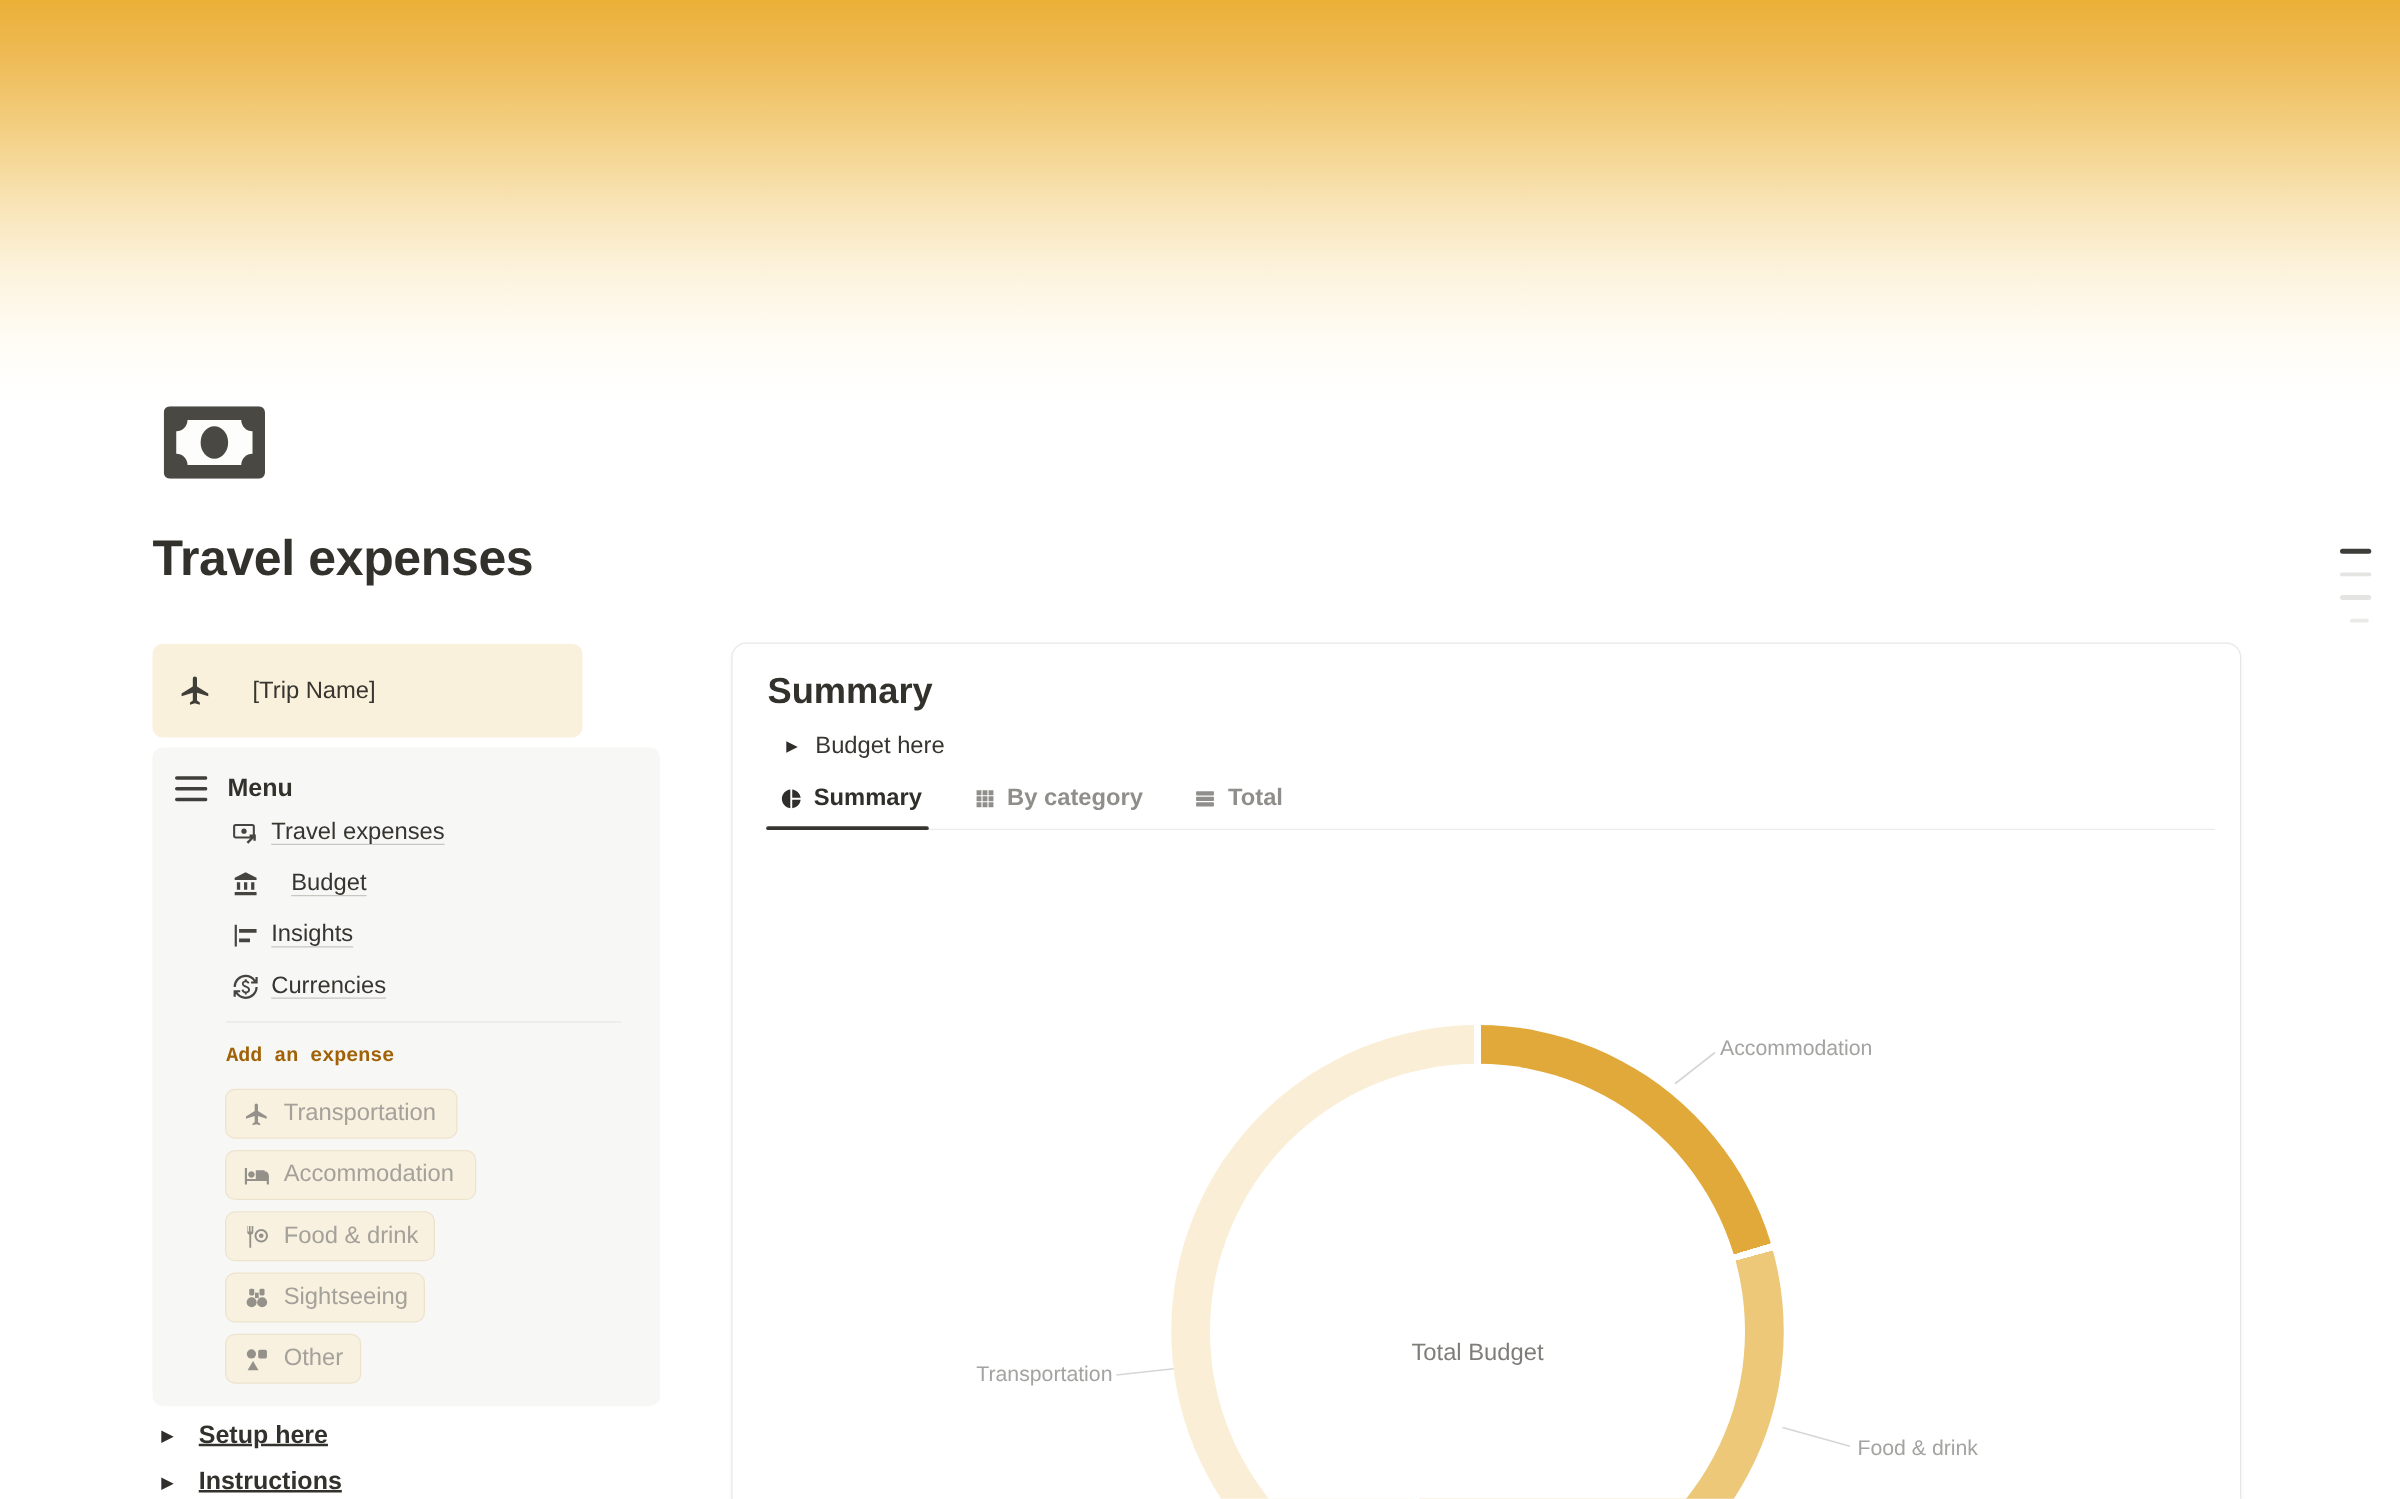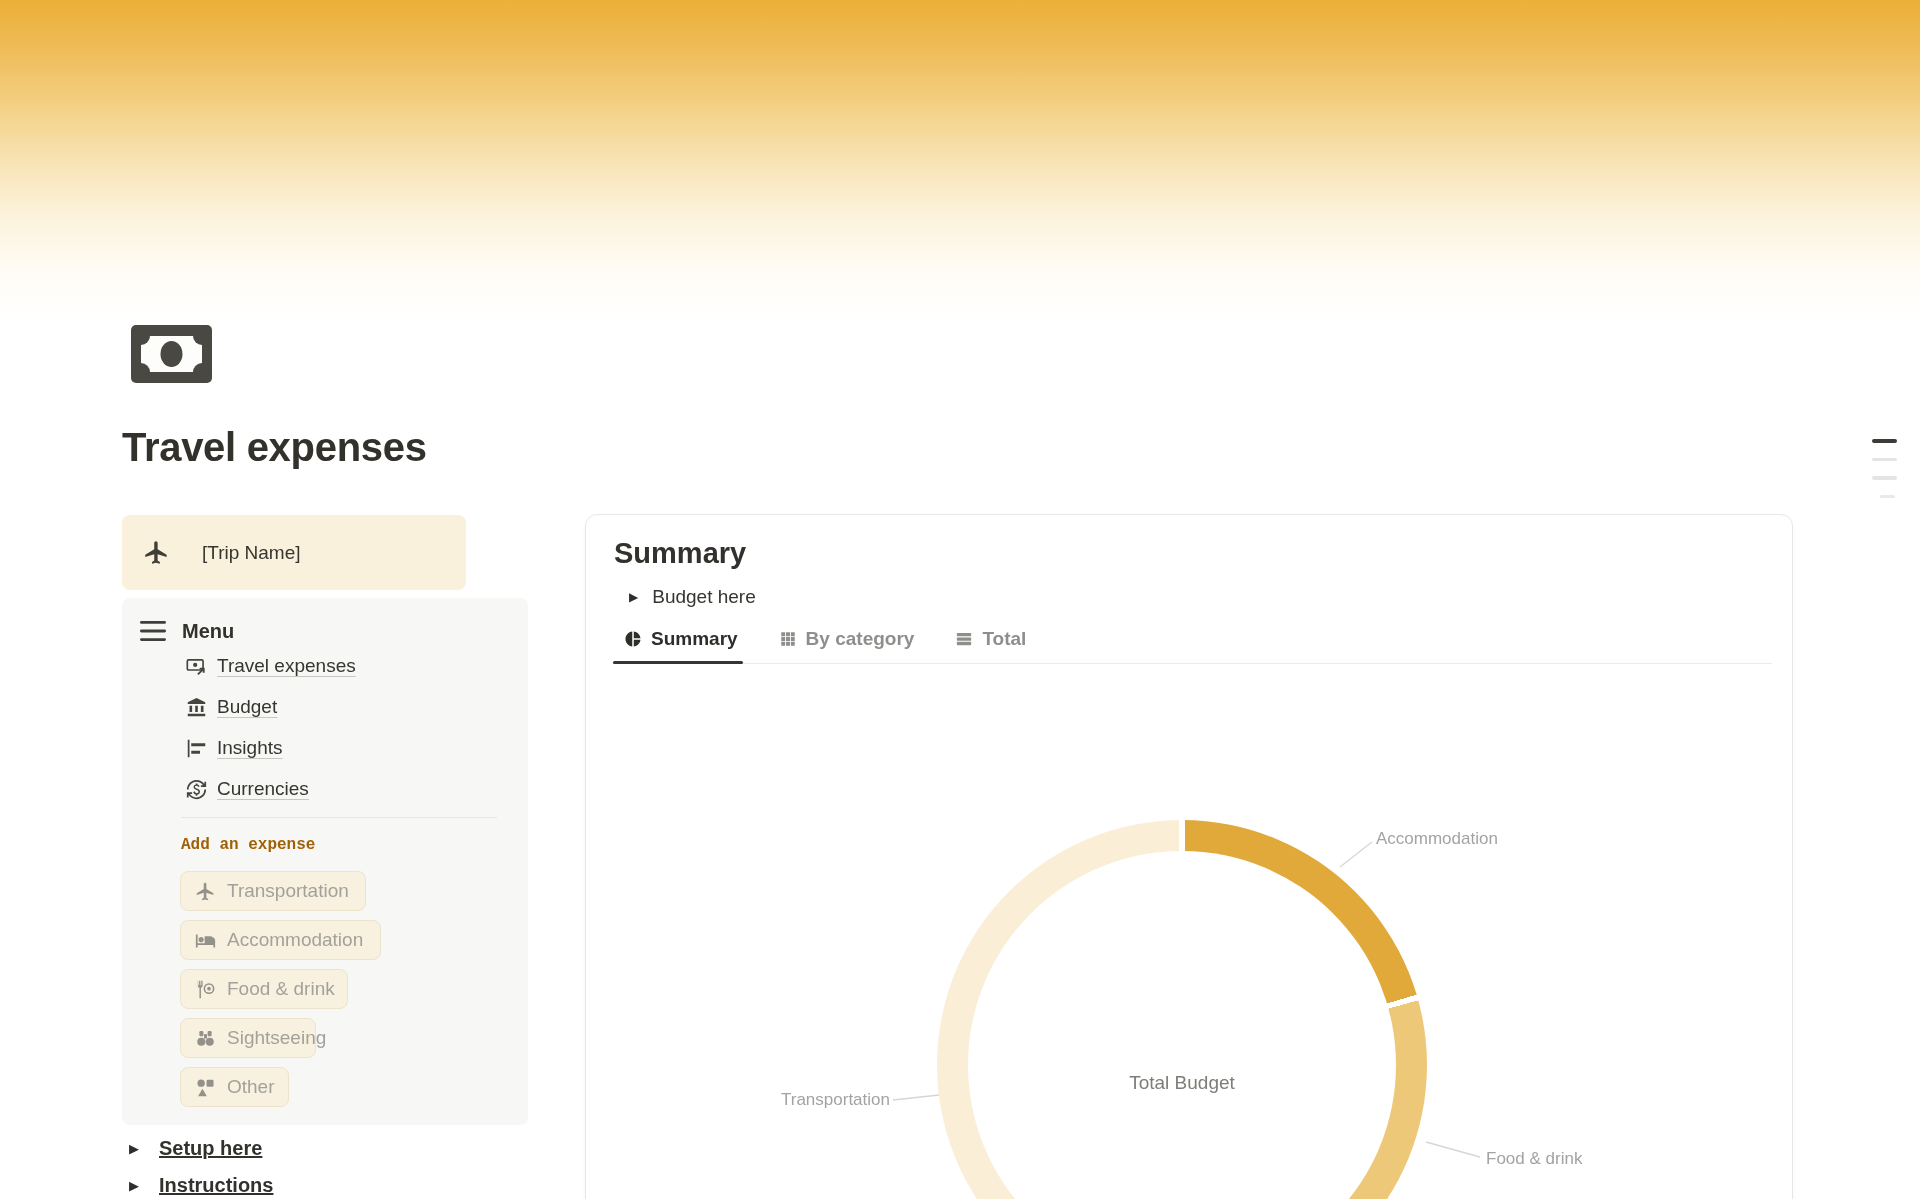--- a/index.html
+++ b/index.html
@@ -42,7 +42,7 @@
   .mlink .licon { width:21px; height:21px; color:#45443f; flex:none; }
   .mlink .ltext { margin-left:10px; font-size:19px; color:#37352f;
     text-decoration:underline; text-decoration-color:#c8c6c1; text-underline-offset:4px; }
-  .mlink.r1 { top:54px; } .mlink.r2 { top:95px; } .mlink.r3 { top:136px; } .mlink.r4 { top:177px; }
+  .mlink.r1 { top:54px; } .mlink.r2 { top:95px;gap:16px; } .mlink.r3 { top:136px; } .mlink.r4 { top:177px; }
 
   .sdivider { position:absolute; left:59px; top:219px; width:316px; height:1px; background:#e7e7e5; }
   .add-head { position:absolute; left:59px; top:238px; font-size:16px; font-weight:700; color:#a16207;font-family:Liberation Mono, monospace; }

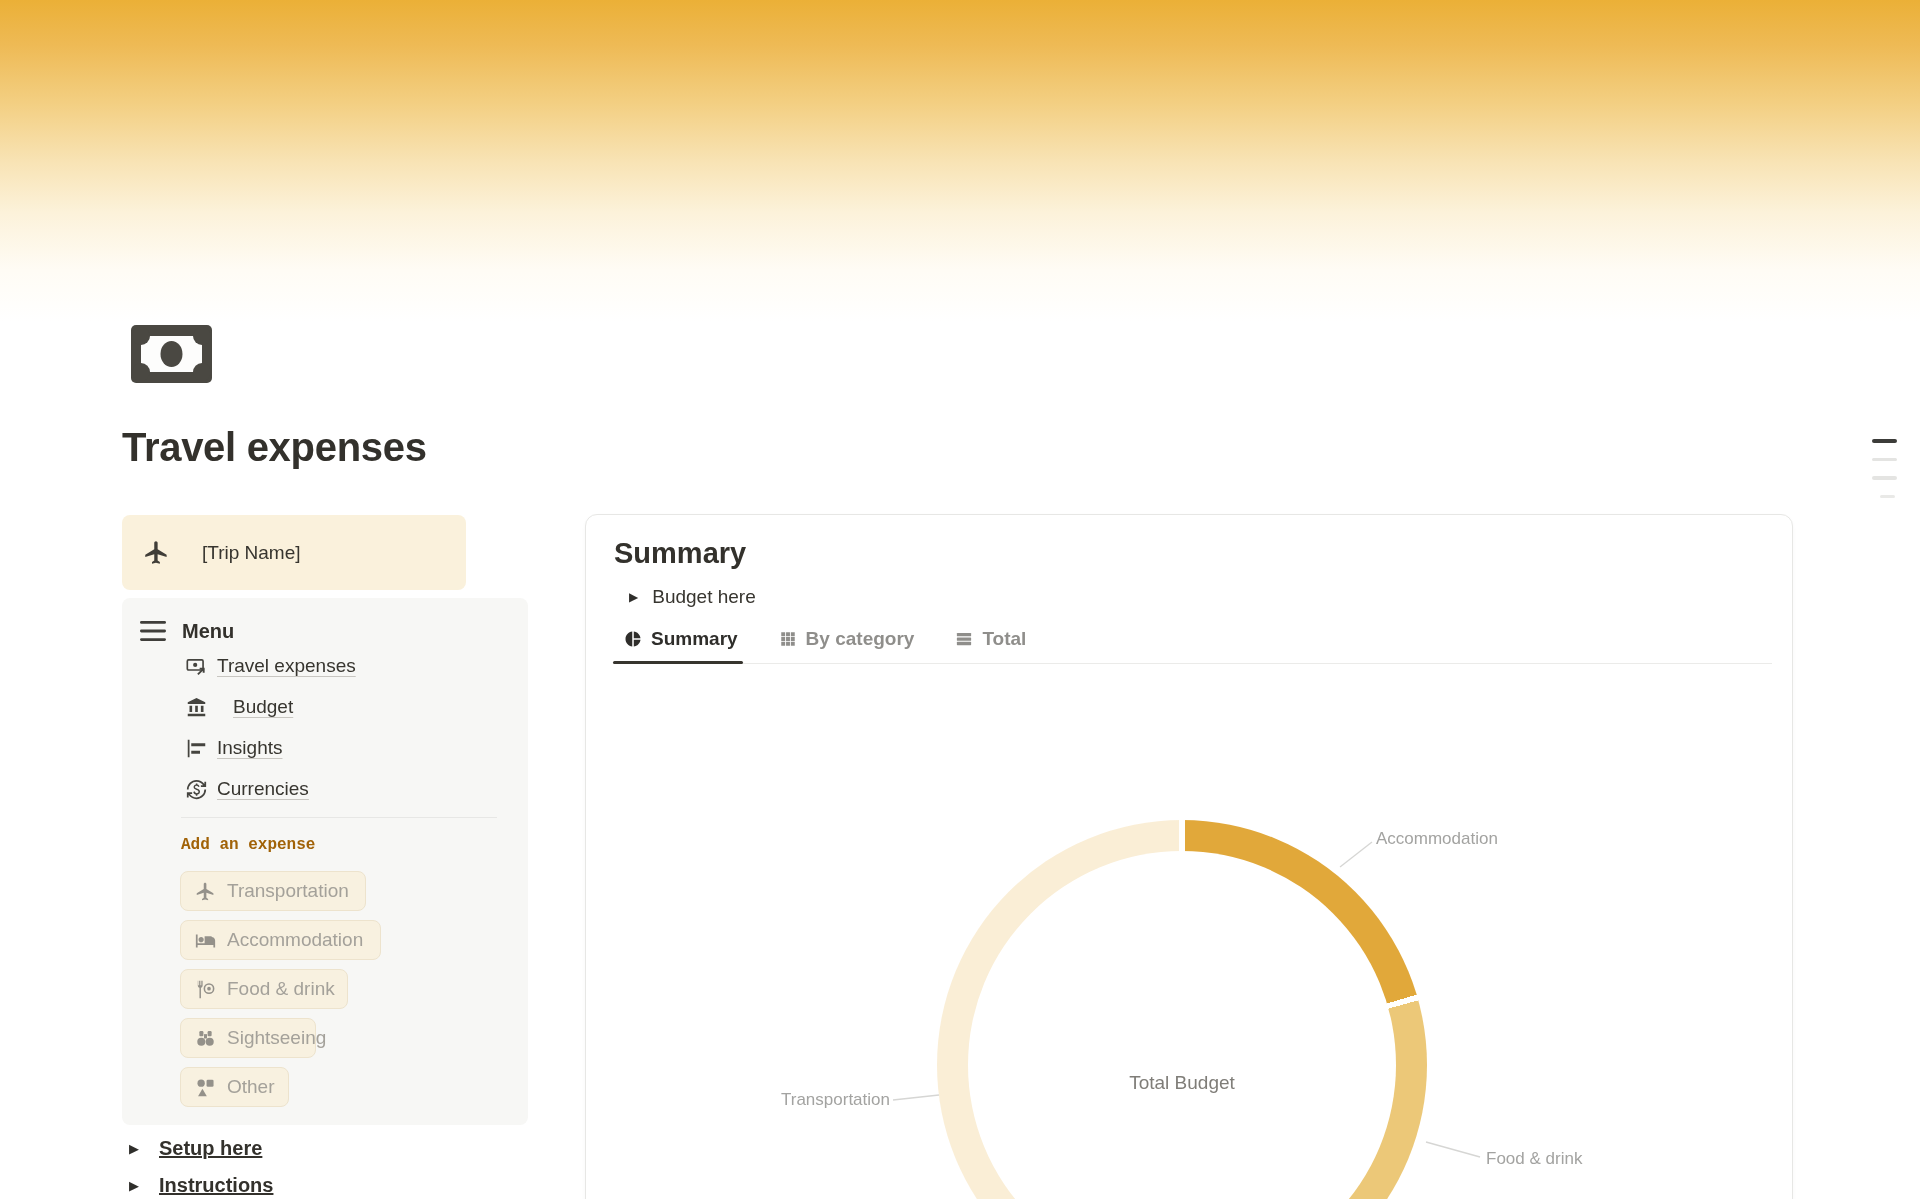--- a/index.html
+++ b/index.html
@@ -53,7 +53,7 @@
   .ebtn .bicon { width:21px; height:21px; color:#94918a; flex:none; }
   .ebtn .btext { margin-left:11px; font-size:19px; color:#a4a19a; white-space:nowrap; }
   .ebtn.b1 { top:273px; width:186px; } .ebtn.b2 { top:322px; width:201px; }
-  .ebtn.b3 { top:371px; width:168px; } .ebtn.b4 { top:420px; width:136px; }
+  .ebtn.b3 { top:371px; width:168px; } .ebtn.b4 { top:420px; width:160px; }
   .ebtn.b5 { top:469px; width:109px; }
 
   .toggle-row { position:absolute; left:129px; display:flex; align-items:center; cursor:pointer; }

